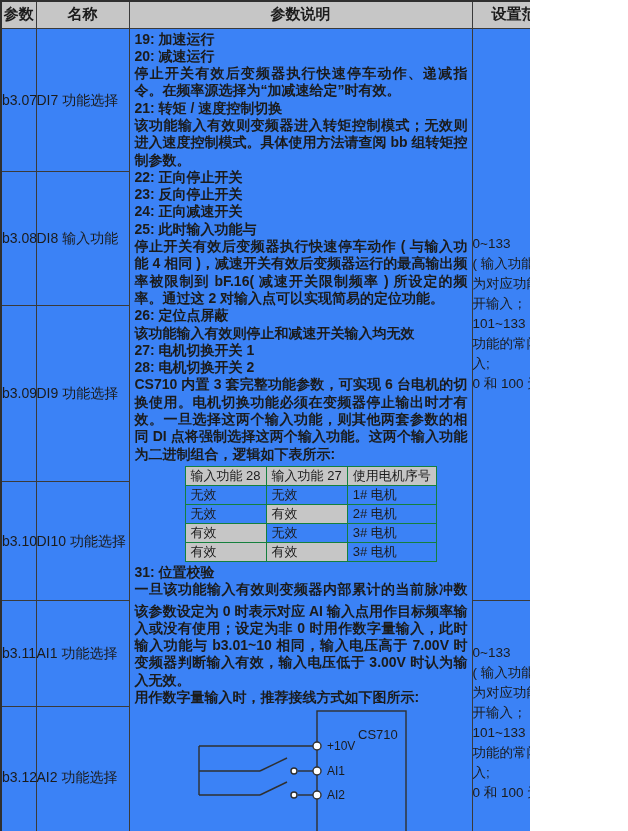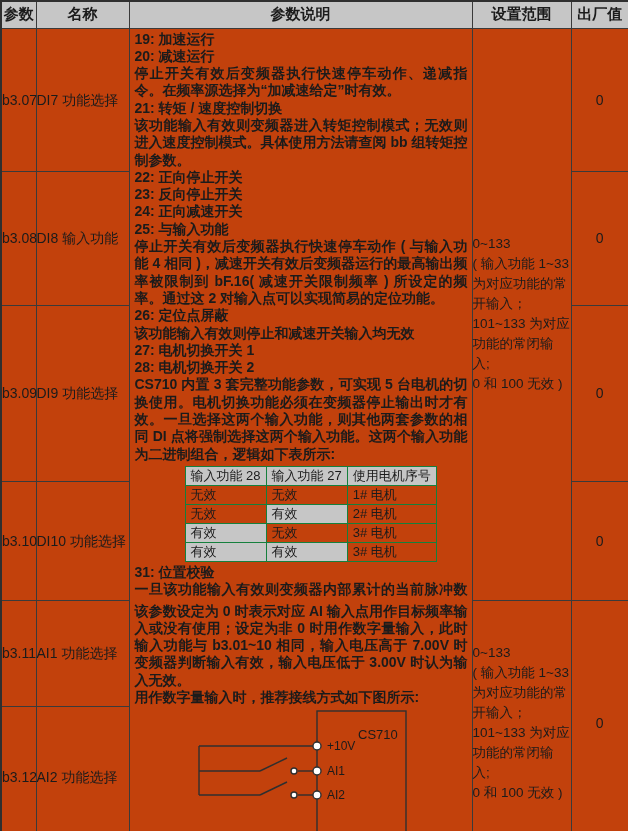--- a/index.html
+++ b/index.html
@@ -4,7 +4,7 @@
 <style>
   html,body{margin:0;padding:0;background:#fff;color:#1b1b1b;
     font-family:"Liberation Sans",sans-serif;}
-  .page{width:628px;height:831px;overflow:hidden;background:#c2410c;}
+  .page{width:530px;height:831px;overflow:hidden;background:#3b82f6;}
   table.main{border-collapse:collapse;table-layout:fixed;width:628px;
     border:2px solid #2f2f2f;}
   table.main th,table.main td{border:1px solid #3a3a3a;vertical-align:middle;

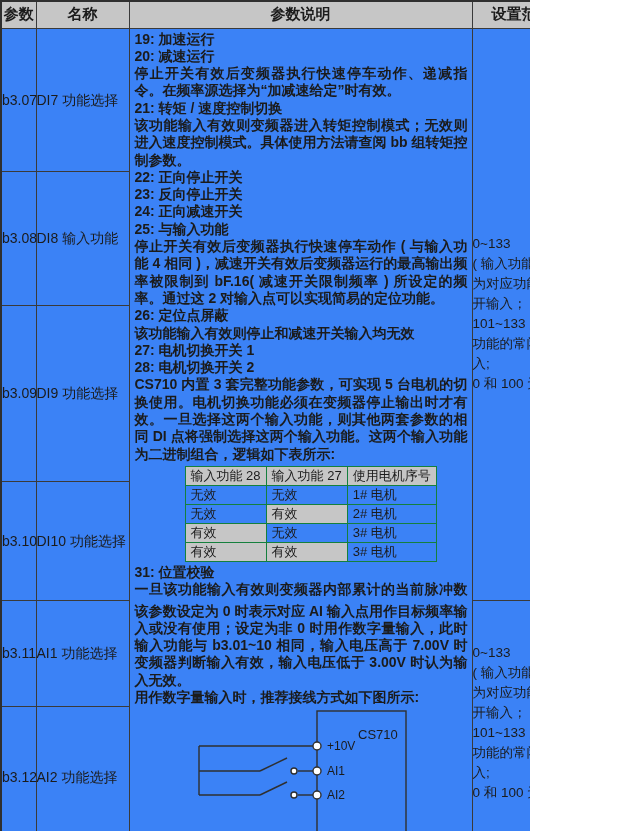--- a/index.html
+++ b/index.html
@@ -70,7 +70,7 @@
           <div class="desc-p">22: 正向停止开关</div>
           <div class="desc-p">23: 反向停止开关</div>
           <div class="desc-p">24: 正向减速开关</div>
-          <div class="desc-p">25: 与输入功能</div>
+          <div class="desc-p">25: 此时输入功能与</div>
           <div class="desc-p">停止开关有效后变频器执行快速停车动作 ( 与输入功能 4 相同 )，减速开关有效后变频器运行的最高输出频率被限制到 bF.16( 减速开关限制频率 ) 所设定的频率。通过这 2 对输入点可以实现简易的定位功能。</div>
           <div class="desc-p">26: 定位点屏蔽</div>
           <div class="desc-p">该功能输入有效则停止和减速开关输入均无效</div>

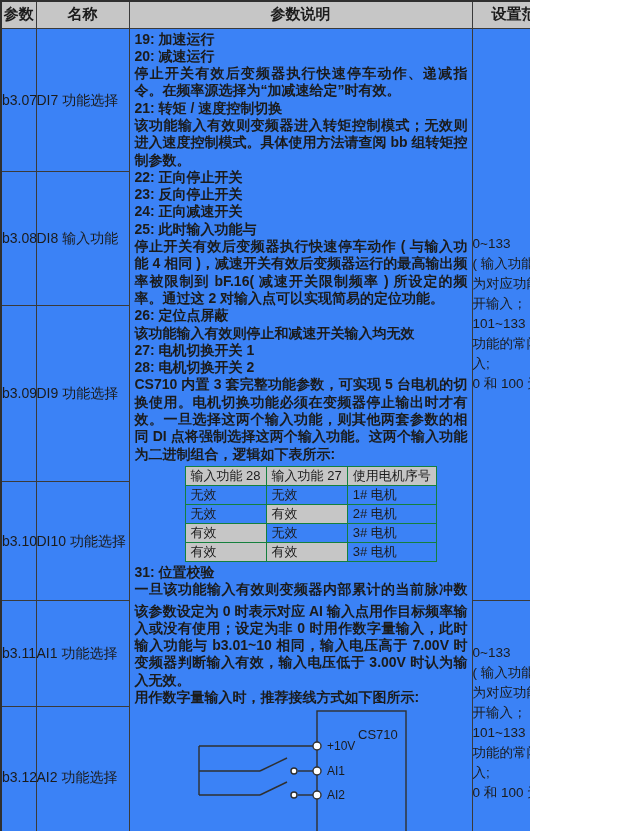--- a/index.html
+++ b/index.html
@@ -76,7 +76,7 @@
           <div class="desc-p">该功能输入有效则停止和减速开关输入均无效</div>
           <div class="desc-p">27: 电机切换开关 1</div>
           <div class="desc-p">28: 电机切换开关 2</div>
-          <div class="desc-p">CS710 内置 3 套完整功能参数，可实现 5 台电机的切换使用。电机切换功能必须在变频器停止输出时才有效。一旦选择这两个输入功能，则其他两套参数的相同 DI 点将强制选择这两个输入功能。这两个输入功能为二进制组合，逻辑如下表所示:</div>
+          <div class="desc-p">CS710 内置 3 套完整功能参数，可实现 6 台电机的切换使用。电机切换功能必须在变频器停止输出时才有效。一旦选择这两个输入功能，则其他两套参数的相同 DI 点将强制选择这两个输入功能。这两个输入功能为二进制组合，逻辑如下表所示:</div>
           <table class="motor">
             <tbody>
                   <tr>

